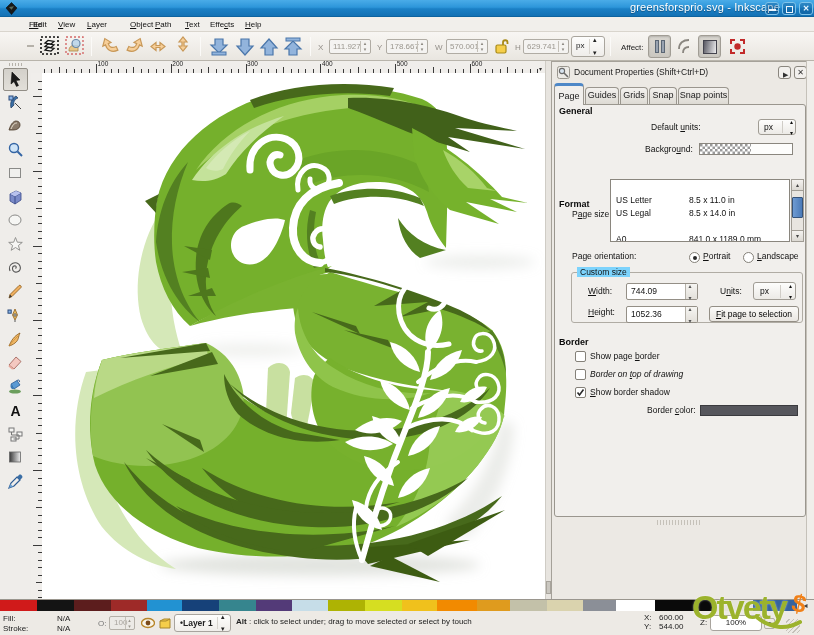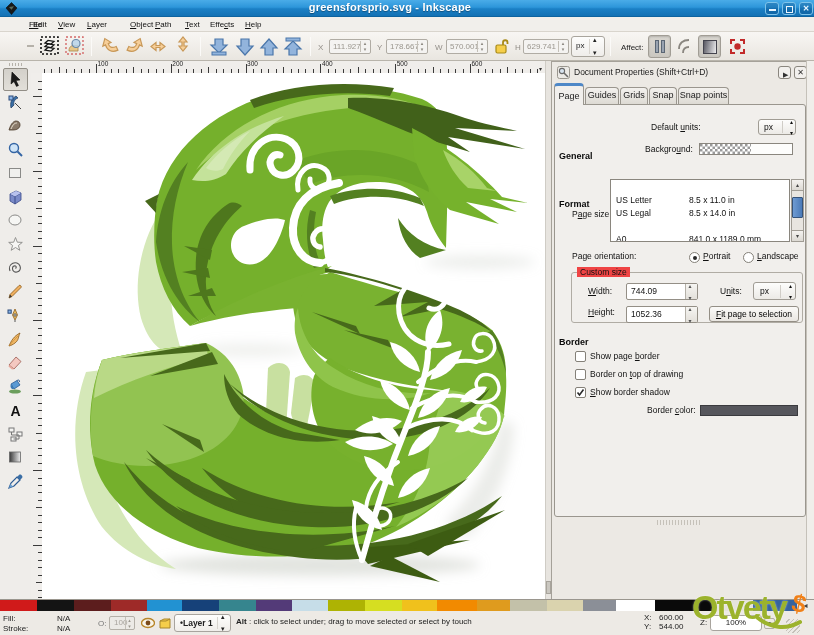--- a/index.html
+++ b/index.html
@@ -9,8 +9,8 @@
 
 #titlebar { left:0; top:0; width:814px; height:17px;
   background:linear-gradient(#4aace8 0%, #2d96da 45%, #1b80c6 55%, #1371b4 100%); border-bottom:1px solid #0d639f; }
-#title-text { left:0; top:1px; width:780px; text-align:center; color:#fff;
-  font-size:11px; font-weight:bold; text-shadow:0 1px 1px rgba(0,0,0,0.35); letter-spacing:0.2px;}
+#title-text { left:0; top:1px; width:780px; text-align:right; color:#fff;
+  font-size:11px; font-weight:normal; text-shadow:0 1px 1px rgba(0,0,0,0.35); letter-spacing:0.2px;}
 .winbtn { top:2px; width:14px; height:13px; border:1px solid #7ec3ea; border-radius:3px;
   background:rgba(8,70,125,0.30); color:#eaf6ff; font-size:8px; line-height:11px;
   text-align:center; font-weight:bold; }

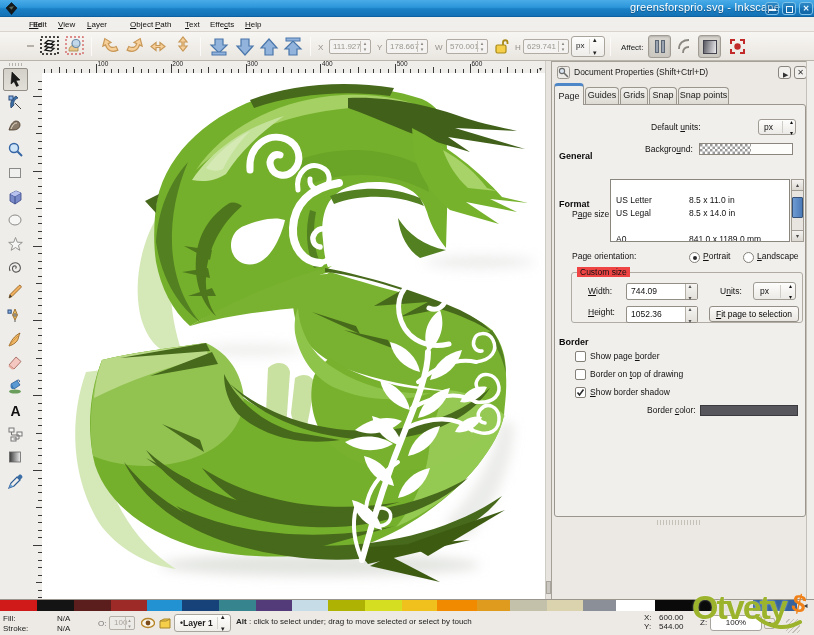--- a/index.html
+++ b/index.html
@@ -677,7 +677,7 @@
   <div class="tab" style="left:97px;width:28px;">Snap</div>
   <div class="tab" style="left:126px;width:51px;">Snap points</div>
   <div id="tabframe">
-    <span class="sechead" style="left:4px;top:1px;margin-top:45px;">General</span>
+    <span class="sechead" style="left:4px;top:1px;">General</span>
     <span class="plabel" style="left:96px;top:17px;width:99px;">Default <span class="ul">u</span>nits:</span>
     <div class="dropbtn" style="left:203px;top:14px;width:38px;height:16px;">
       <span style="position:absolute;left:5px;top:2px;">px</span>

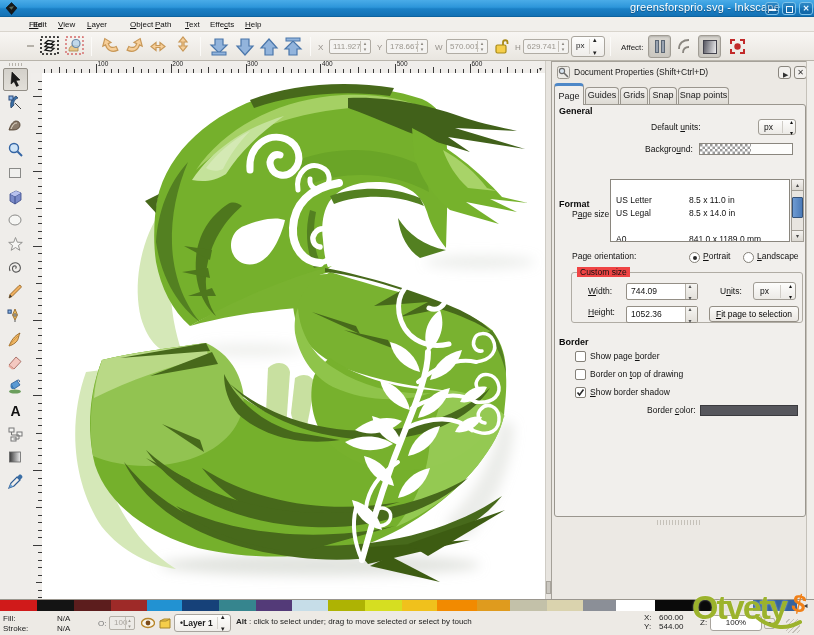--- a/index.html
+++ b/index.html
@@ -728,7 +728,7 @@
     <span class="plabel" style="left:202px;top:146px;"><span class="ul">L</span>andscape</span>
 
     <div style="position:absolute;left:16px;top:167px;width:232px;height:51px;border:1px solid #b0aca4;border-radius:3px;"></div>
-    <span class="plabel" style="left:22px;top:162px;background:#ef4444;padding:0 3px;">Custom size</span>
+    <span class="plabel" style="left:22px;top:162px;background:#7dd3fc;padding:0 3px;">Custom size</span>
     <span class="plabel" style="left:33px;top:181px;"><span class="ul">W</span>idth:</span>
     <div class="spinfield" style="left:71px;top:178px;width:72px;">
         <span class="val">744.09</span>

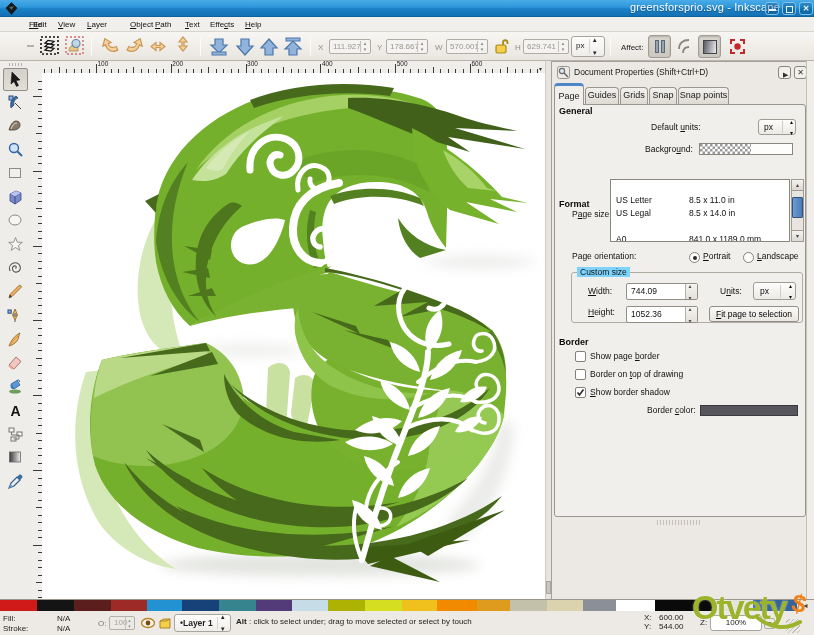--- a/index.html
+++ b/index.html
@@ -752,7 +752,7 @@
     <span class="checkbox" style="left:20px;top:246px;"></span>
     <span class="plabel" style="left:35px;top:246px;">Show page <span class="ul">b</span>order</span>
     <span class="checkbox" style="left:20px;top:264px;"></span>
-    <span class="plabel" style="left:35px;top:264px;">Border on <span class="ul">t</span>op of drawing</span>
+    <span class="plabel" style="left:35px;top:264px;font-style:italic;">Border on <span class="ul">t</span>op of drawing</span>
     <span class="checkbox" style="left:20px;top:282px;">
         <svg width="9" height="9" viewBox="0 0 9 9" style="position:absolute;left:0px;top:0px;">
           <path d="M1.5 4.5 L3.5 7 L7.5 1.5" fill="none" stroke="#2a2a2a" stroke-width="1.6"></path>

